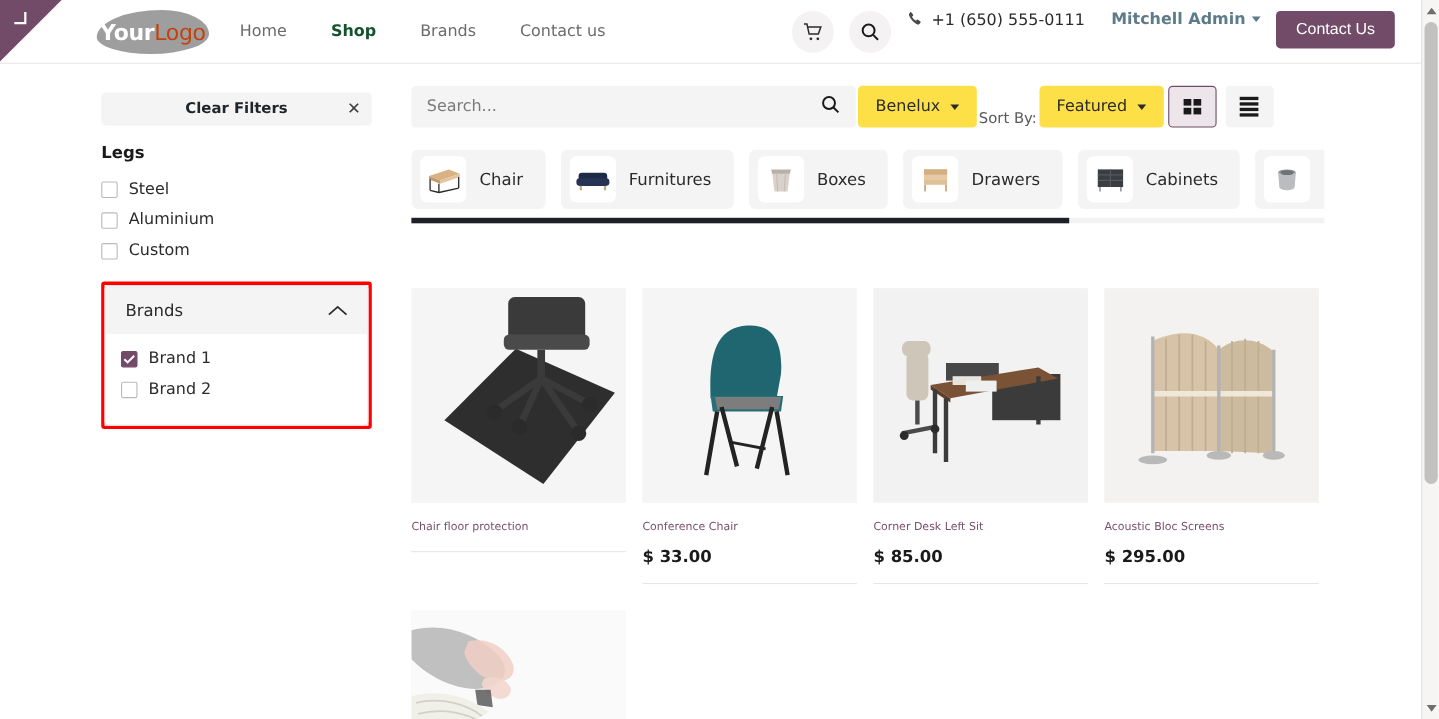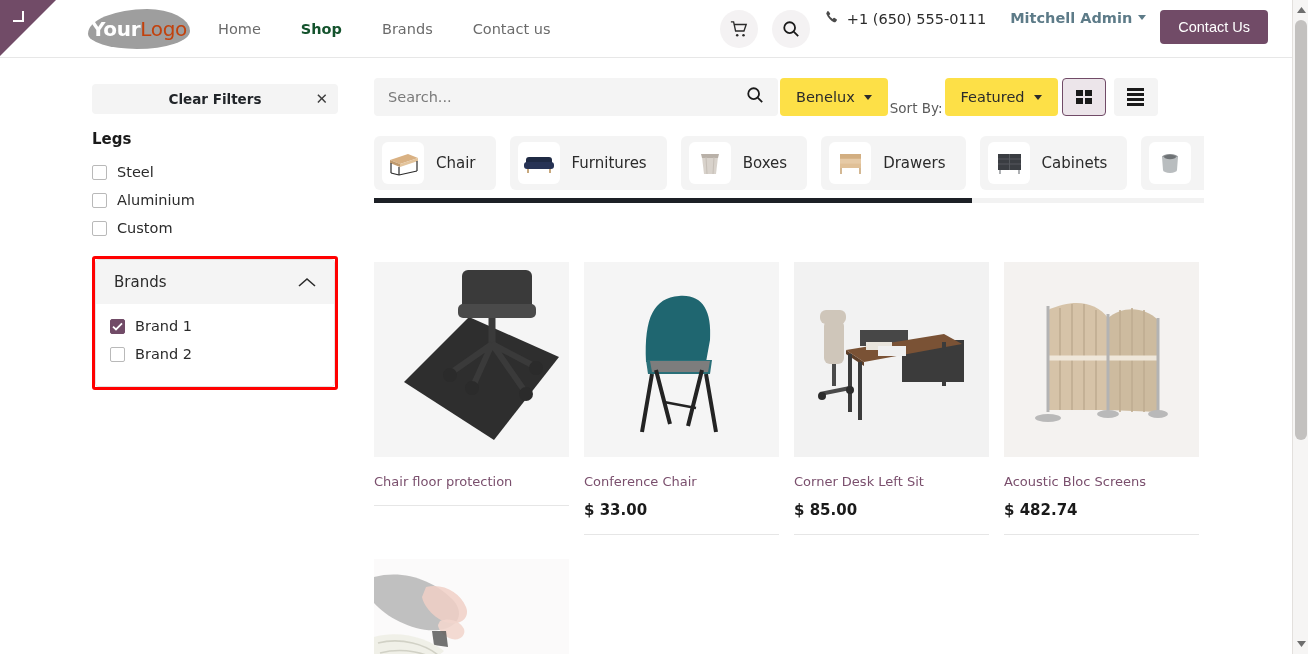--- a/index.html
+++ b/index.html
@@ -194,7 +194,7 @@
     display: flex; align-items: center; justify-content: center; overflow: hidden;
   }
   .pname {
-    margin-top: 17px; font-size: 13px; color: #7a4f6d; line-height: 1.2;
+    margin-top: 17px; font-size: 10px; color: #7a4f6d; line-height: 1.2;
   }
   .pprice { margin-top: 11px; font-size: 15px; font-weight: 700; color: #1a1a1a; }
   .pdivider { margin-top: 15px; border-bottom: 1px solid #e6e6e6; width: 195px; }

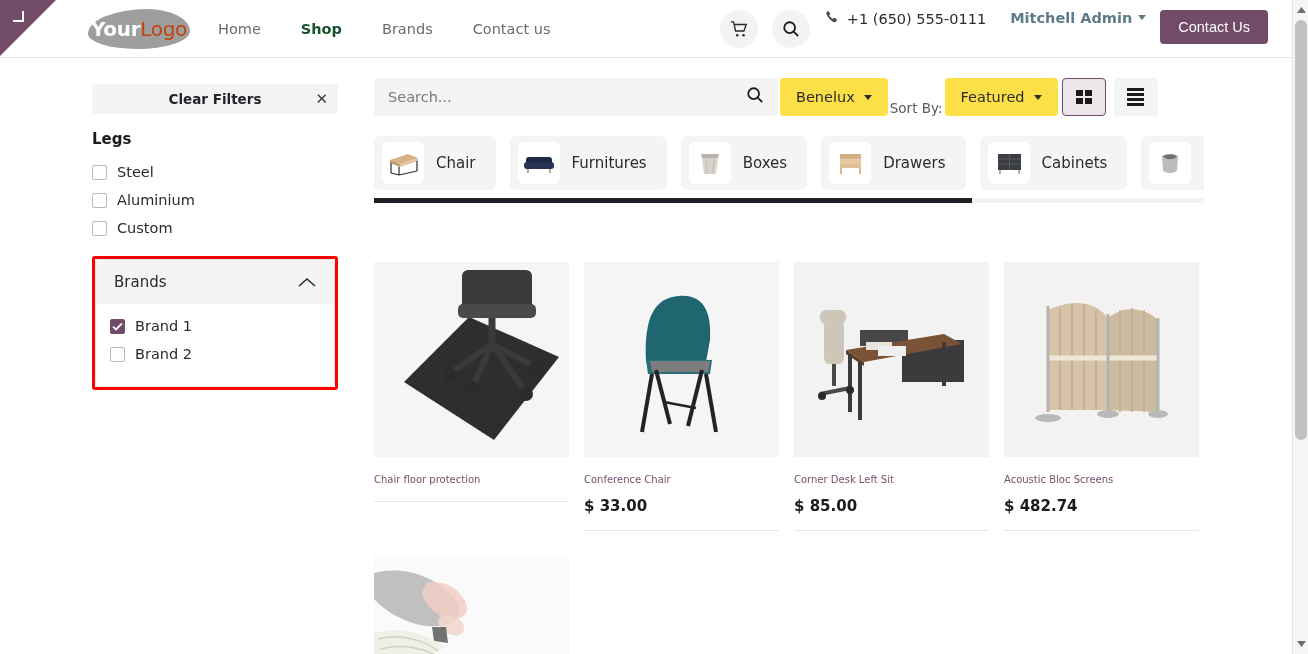--- a/index.html
+++ b/index.html
@@ -526,7 +526,7 @@
             </svg>
           </div>
           <div class="pname">Acoustic Bloc Screens</div>
-          <div class="pprice">$ 482.74</div>
+          <div class="pprice">$ 295.00</div>
           <div class="pdivider"></div>
         </div>
 

